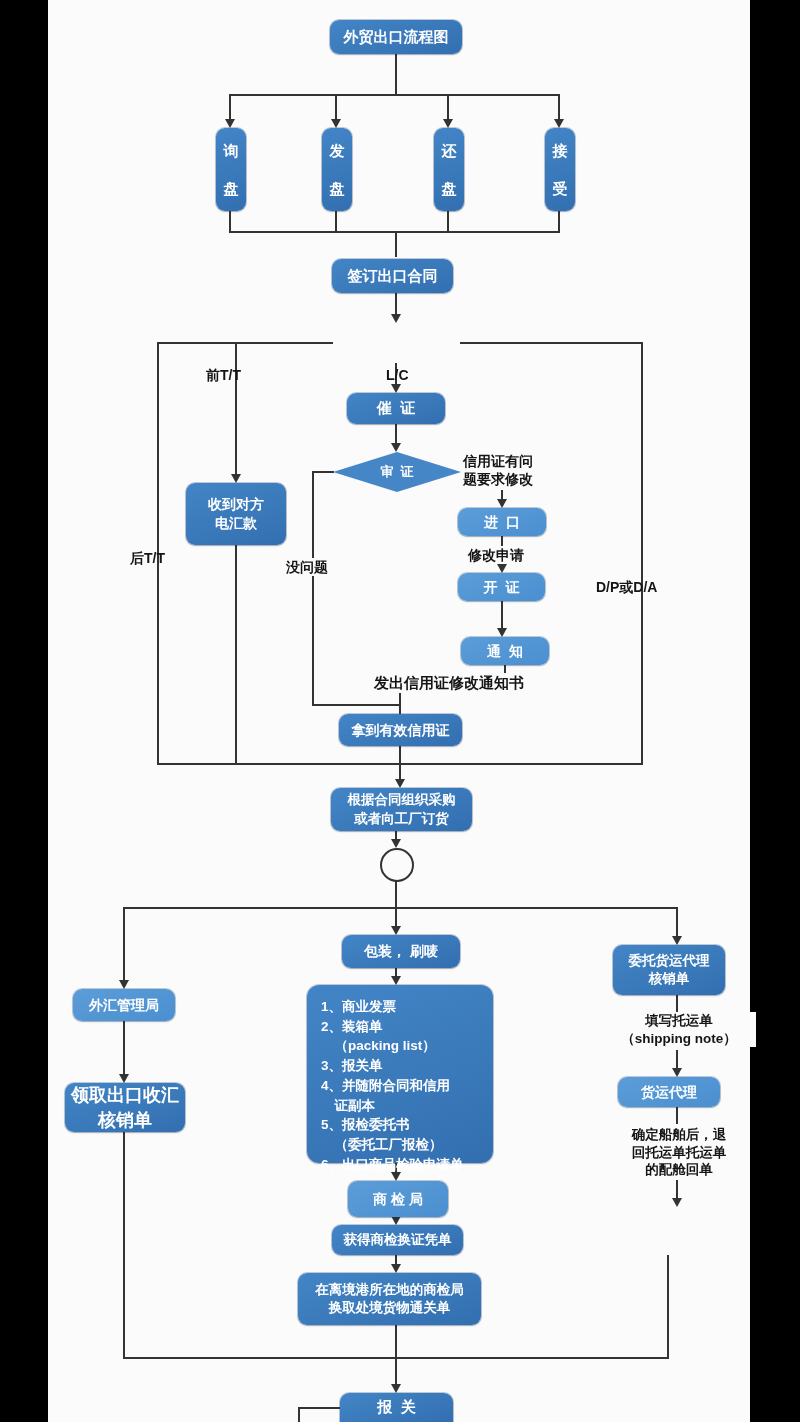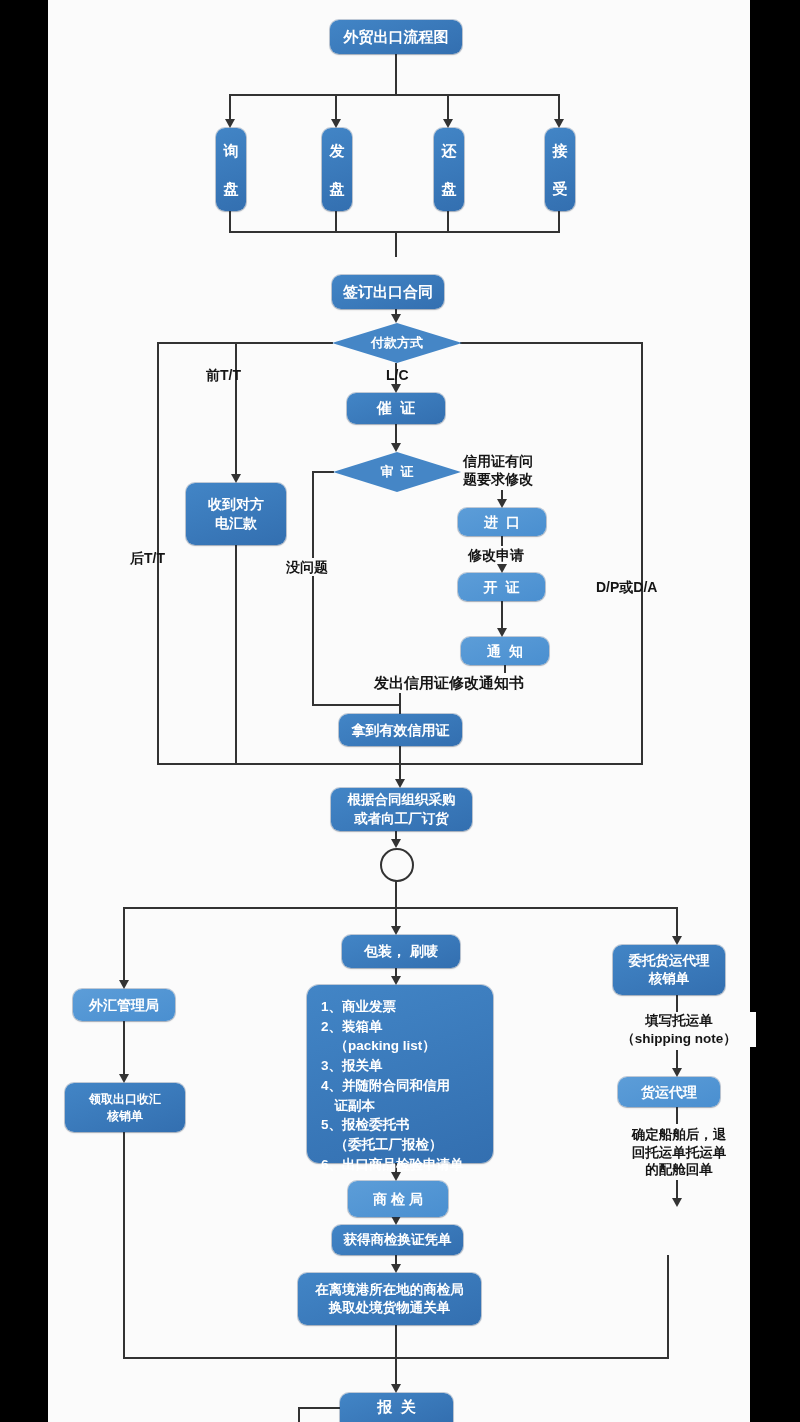--- a/index.html
+++ b/index.html
@@ -134,7 +134,7 @@
   <div class="node tall" style="left:545px;top:128px;width:30px;height:83px">接
 受</div>
 
-  <div class="node" style="left:332px;top:275px;width:112px;height:34px">签订出口合同</div>
+  <div class="node" style="left:332px;top:259px;width:121px;height:34px">签订出口合同</div>
 
   <div class="node diamond" style="left:332px;top:323px;width:130px;height:40px">付款方式</div>
 

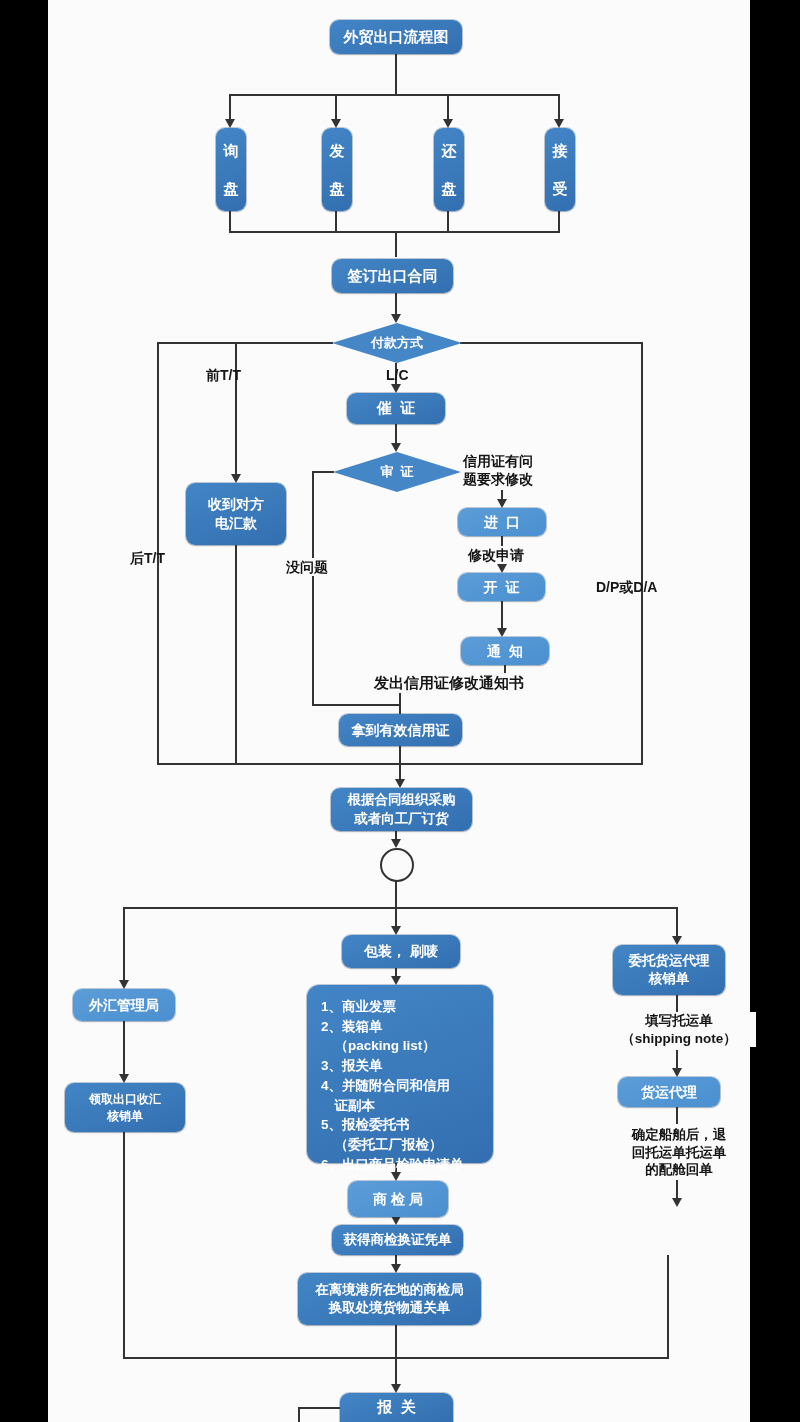--- a/index.html
+++ b/index.html
@@ -136,7 +136,6 @@
 
   <div class="node" style="left:332px;top:259px;width:121px;height:34px">签订出口合同</div>
 
-  <div class="node diamond" style="left:332px;top:323px;width:130px;height:40px">付款方式</div>
 
   <div class="node" style="left:347px;top:393px;width:98px;height:31px">催  证</div>
 

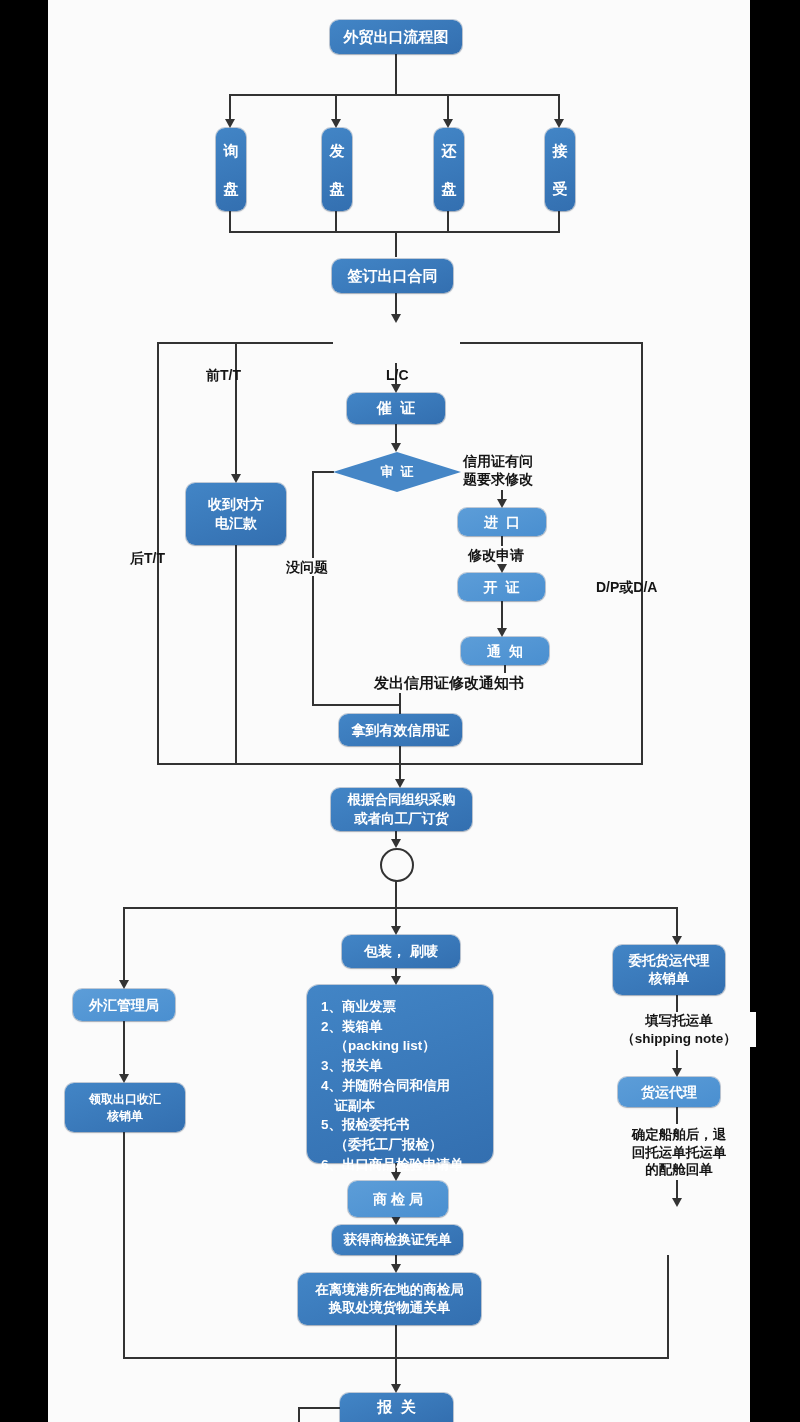--- a/index.html
+++ b/index.html
@@ -172,7 +172,7 @@
 　（委托工厂报检）
 6、出口商品检验申请单</div>
 
-  <div class="node" style="left:65px;top:1083px;width:120px;height:49px;font-size:12px">领取出口收汇
+  <div class="node" style="left:65px;top:1083px;width:120px;height:49px;font-size:18px">领取出口收汇
 核销单</div>
 
   <div class="node light" style="left:618px;top:1077px;width:102px;height:30px;font-size:14px">货运代理</div>

